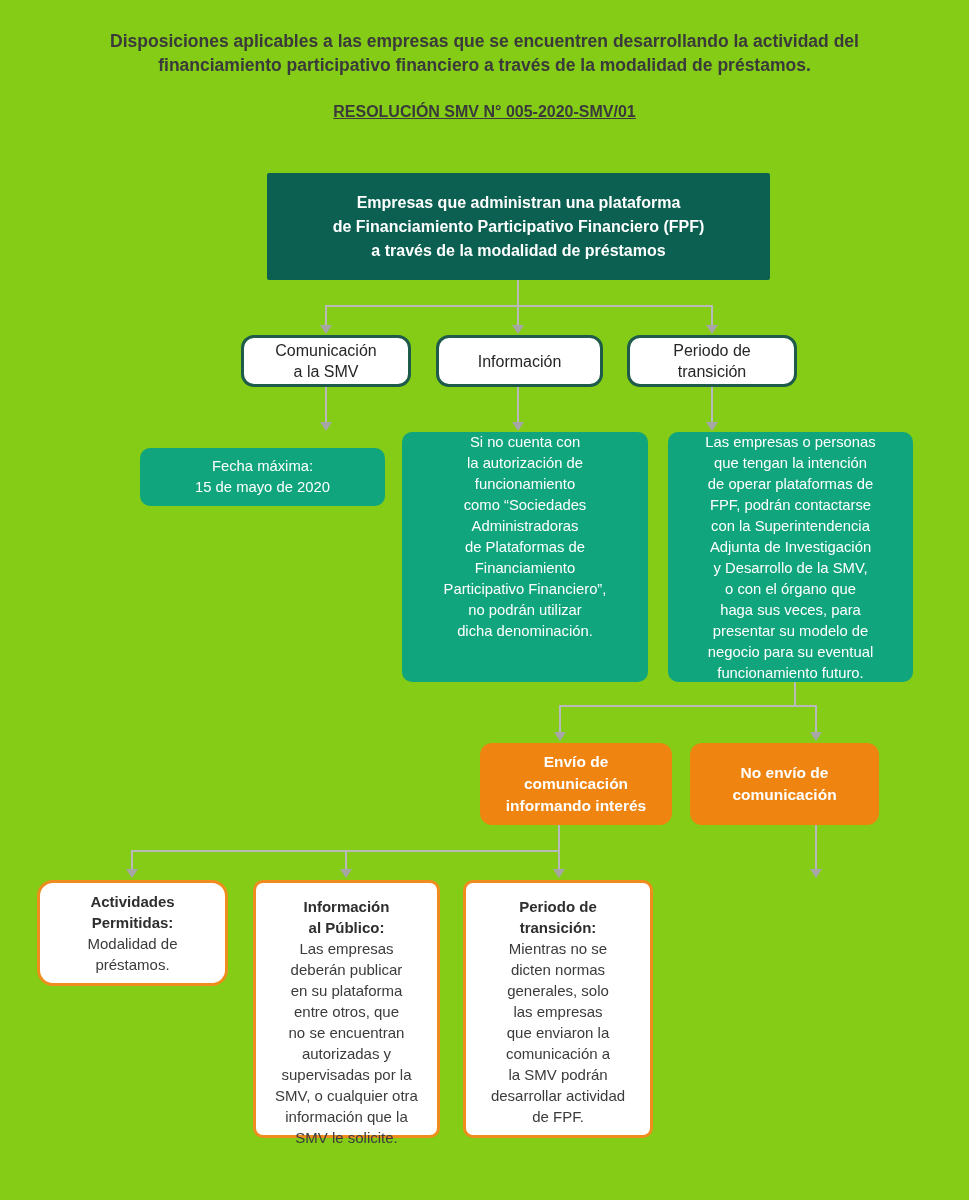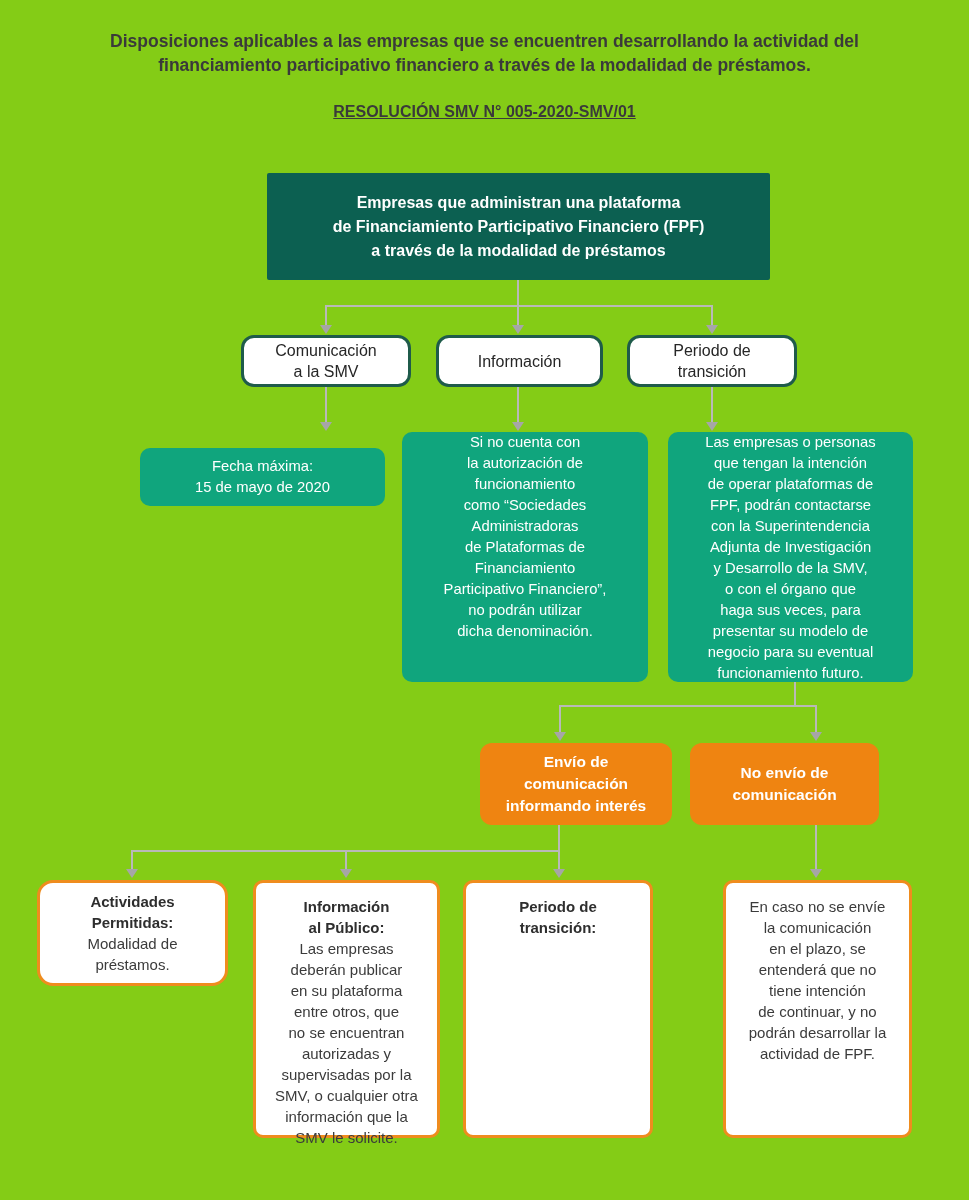--- a/index.html
+++ b/index.html
@@ -134,16 +134,6 @@
 transición:</div>
   </div>
 
-  <div class="box b tall" style="left:723px;top:880px;width:189px;height:258px;">
-    <div class="pre">En caso no se envíe
-la comunicación
-en el plazo, se
-entenderá que no
-tiene intención
-de continuar, y no
-podrán desarrollar la
-actividad de FPF.</div>
-  </div>
 
 </div>
 

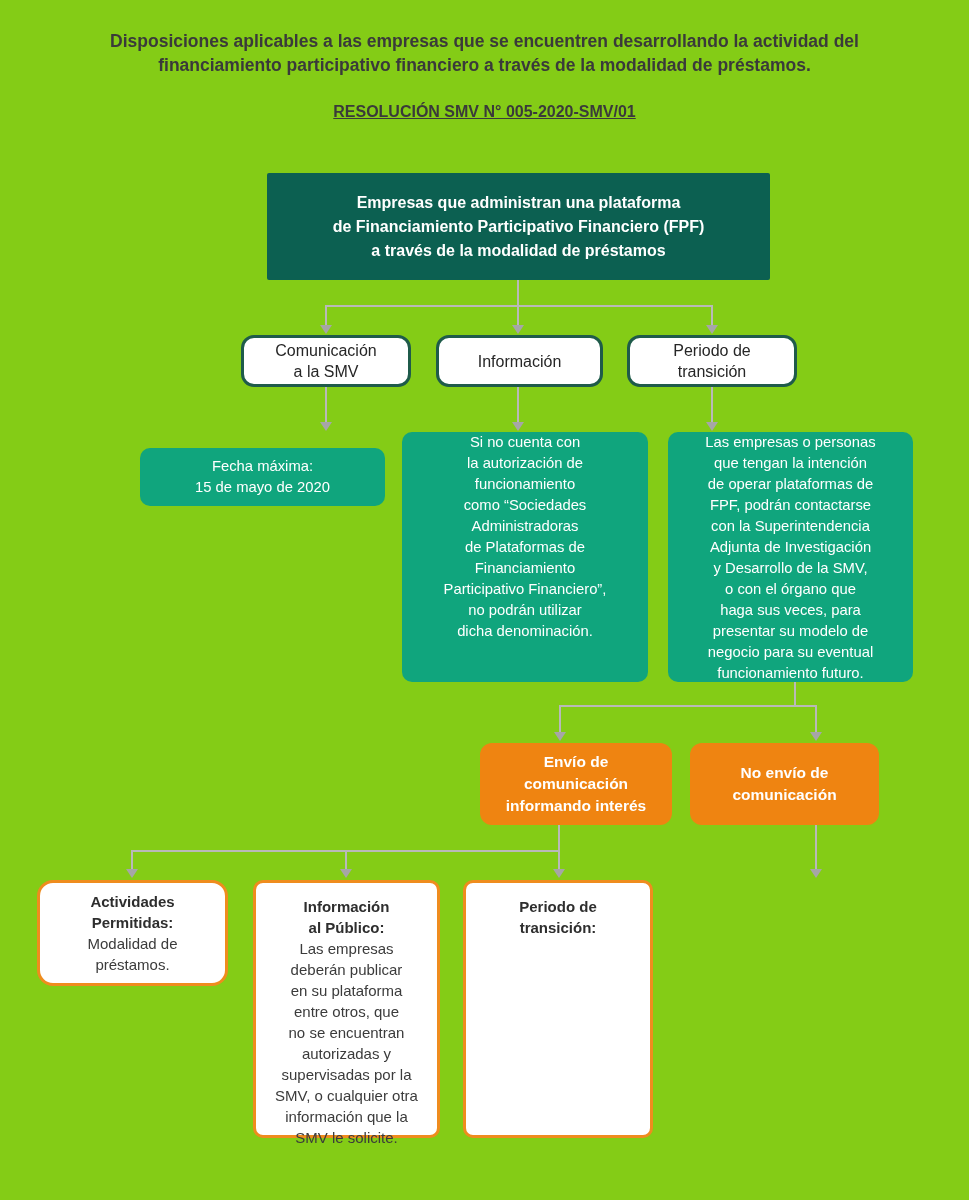--- a/index.html
+++ b/index.html
@@ -132,6 +132,15 @@
   <div class="box b tall" style="left:463px;top:880px;width:190px;height:258px;">
     <div class="hd pre">Periodo de
 transición:</div>
+    <div class="pre">Mientras no se
+dicten normas
+generales, solo
+las empresas
+que enviaron la
+comunicación a
+la SMV podrán
+desarrollar actividad
+de FPF.</div>
   </div>
 
 

